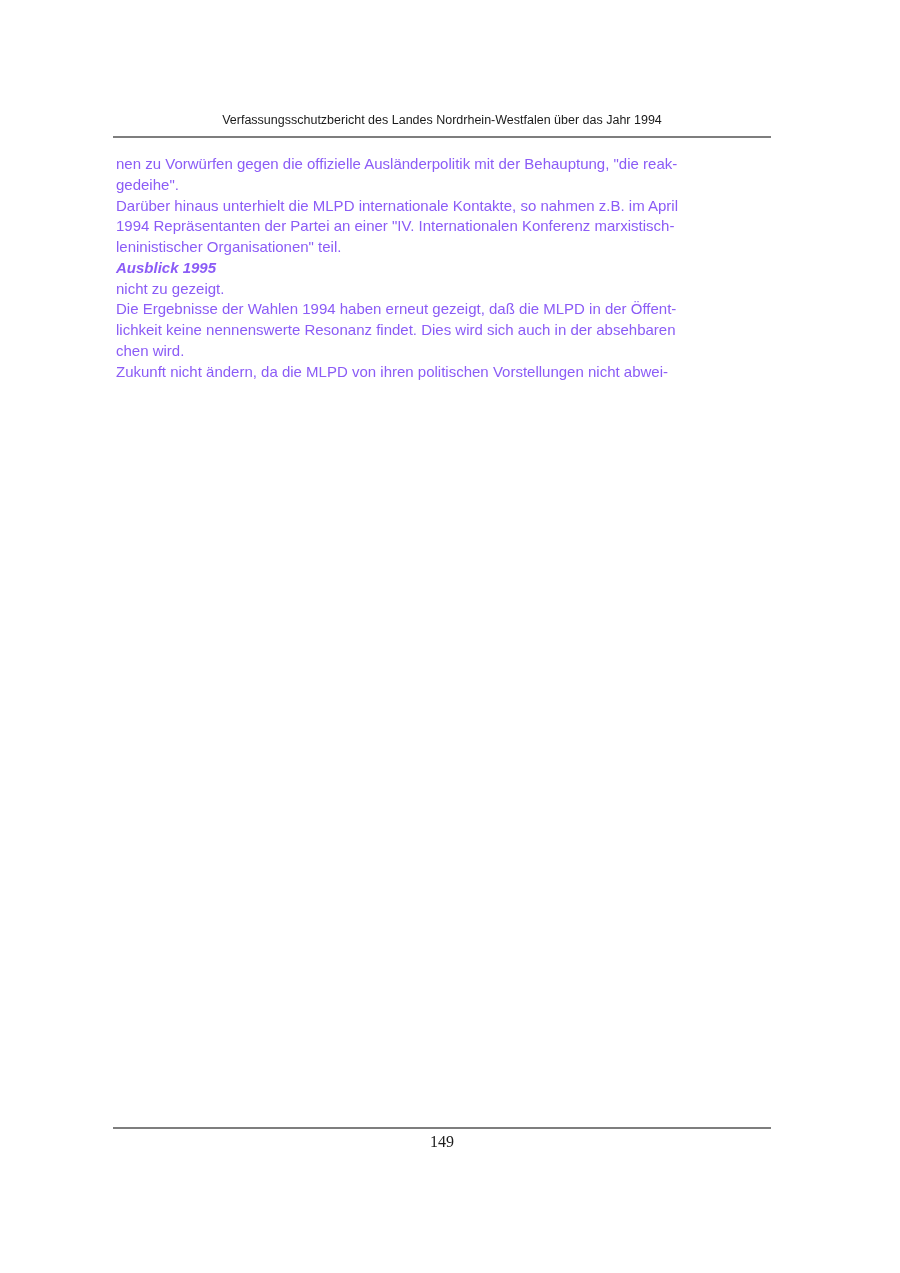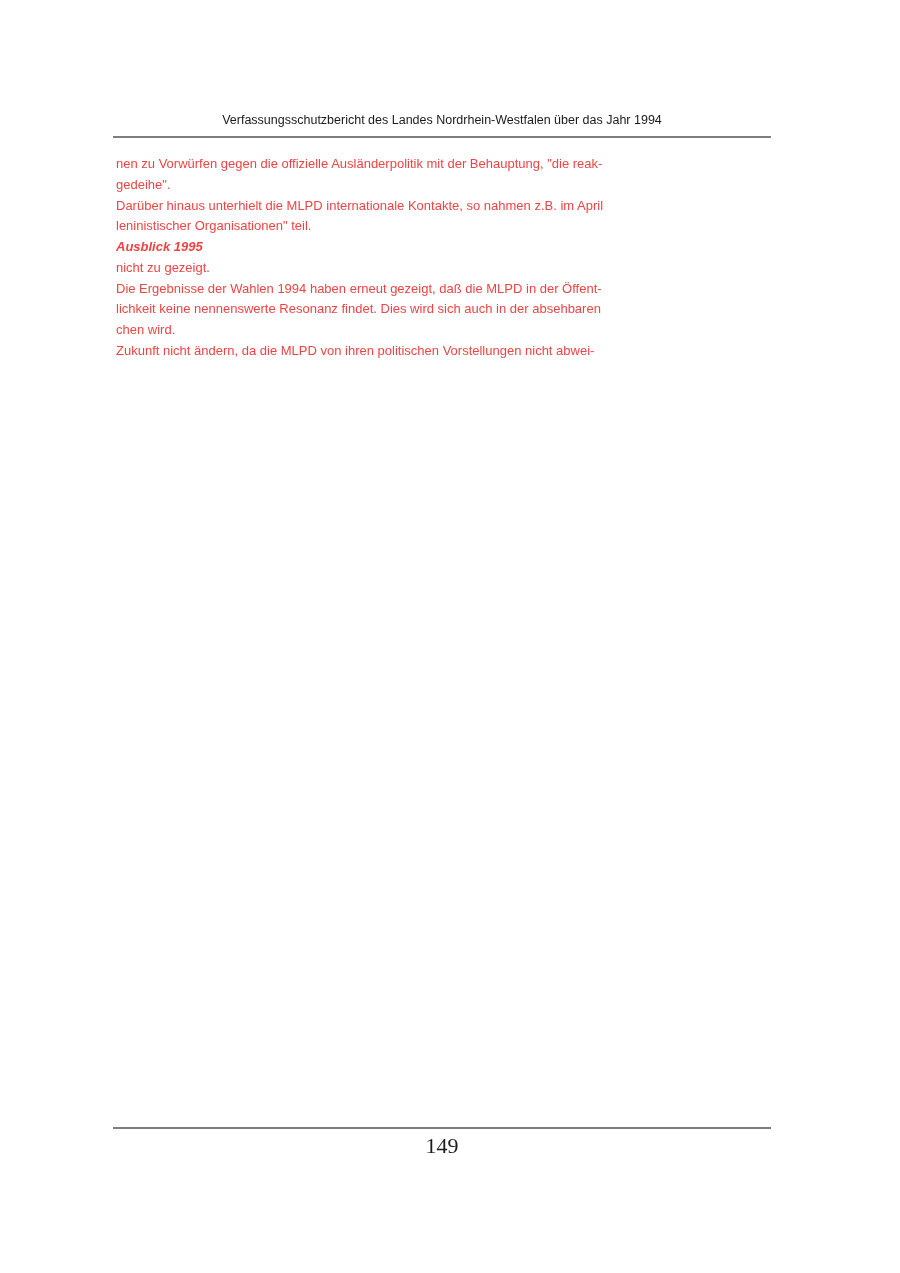--- a/index.html
+++ b/index.html
@@ -41,9 +41,9 @@
     top: 154px;
     left: 116px;
     width: 670px;
-    font-size: 13px;
+    font-size: 15px;
     line-height: 20.75px;
-    color: #ef4444;
+    color: #8b5cf6;
   }
   .text-line {
     white-space: nowrap;

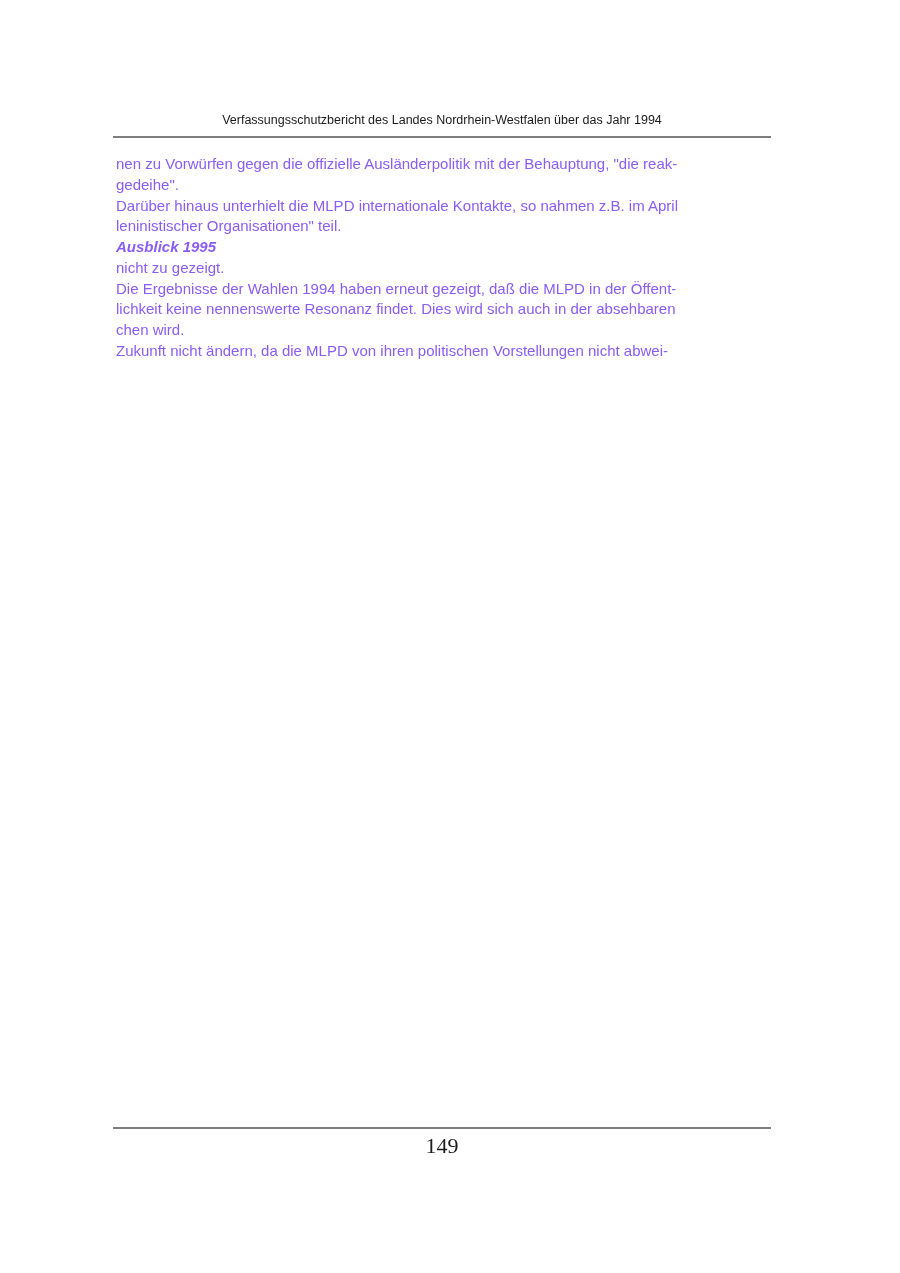--- a/index.html
+++ b/index.html
@@ -76,6 +76,7 @@
     <div class="text-line">nen zu Vorwürfen gegen die offizielle Ausländerpolitik mit der Behauptung, "die reak-</div>
     <div class="text-line">gedeihe".</div>
     <div class="text-line">Darüber hinaus unterhielt die MLPD internationale Kontakte, so nahmen z.B. im April</div>
+    <div class="text-line">1994 Repräsentanten der Partei an einer "IV. Internationalen Konferenz marxistisch-</div>
     <div class="text-line">leninistischer Organisationen" teil.</div>
     <div class="text-line bold-line">Ausblick 1995</div>
     <div class="text-line">nicht zu gezeigt.</div>

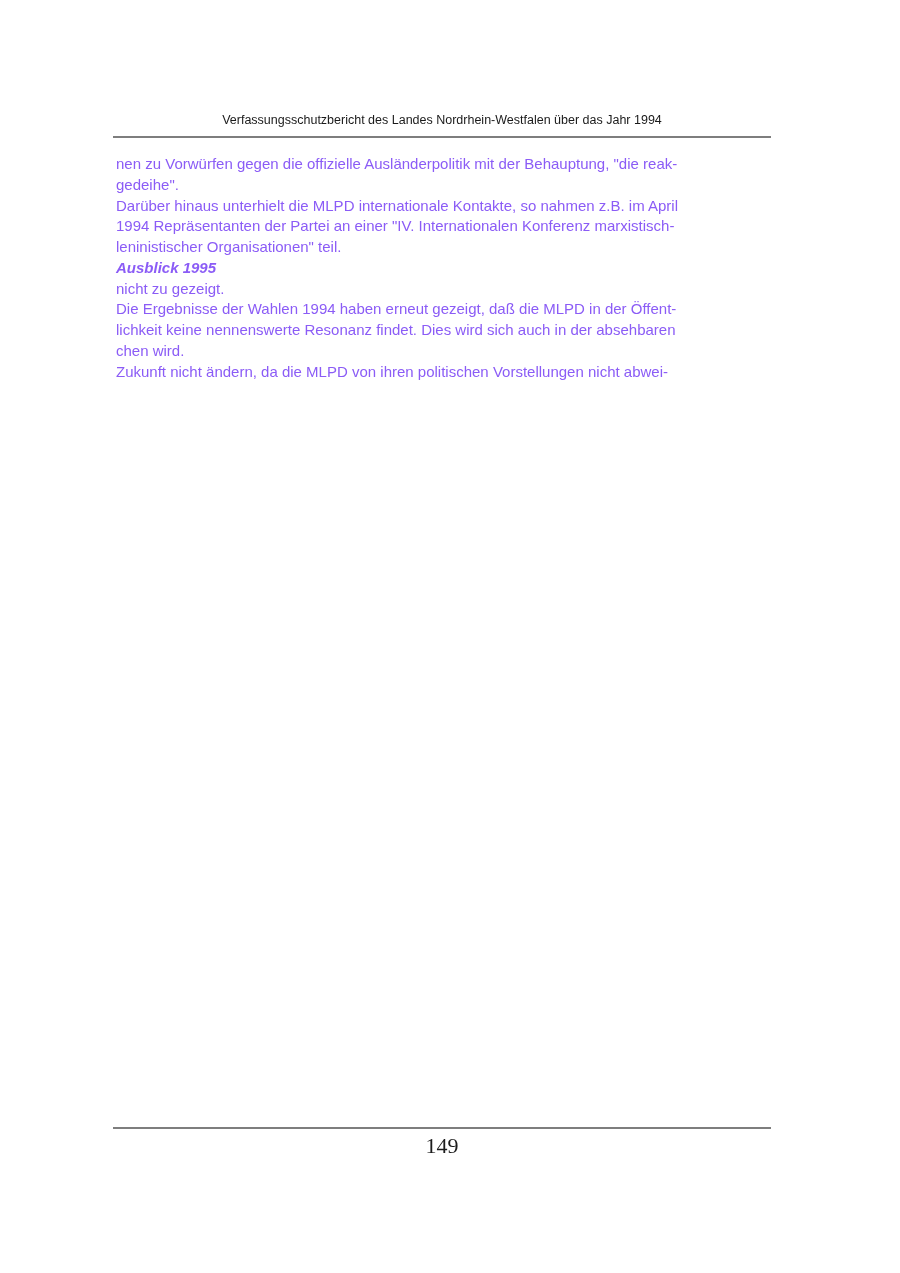--- a/index.html
+++ b/index.html
@@ -59,7 +59,7 @@
     width: 658px;
     text-align: center;
     font-family: "Liberation Serif", serif;
-    font-size: 22px;
+    font-size: 16px;
     color: #1c1c1c;
   }
 </style>

